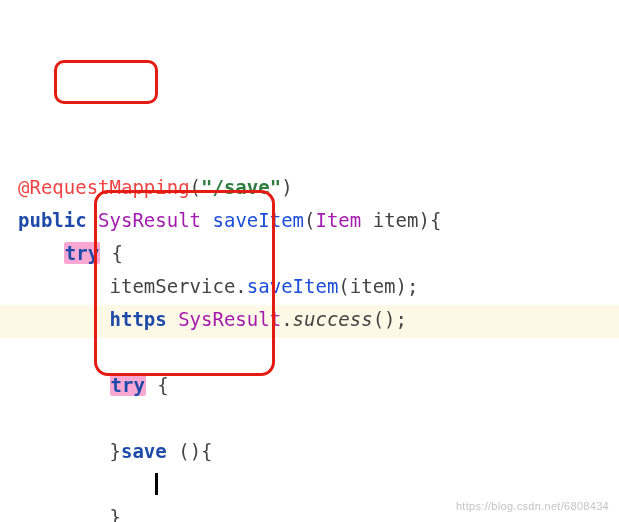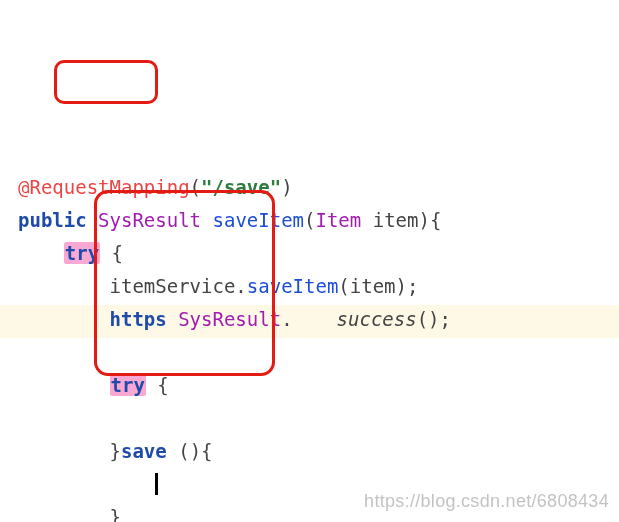--- a/index.html
+++ b/index.html
@@ -25,7 +25,7 @@
   .tok-type { color: #a21caf; }
   .tok-string { color: #2d7d3e; font-weight: bold; }
   .tok-method { color: #1d4ed8; }
-  .tok-static { color: #444444; font-style: italic; margin-left: 44px; }
+  .tok-static { color: #444444; font-style: italic; }
   .tok-ident { color: #444444; }
   .tok-punct { color: #444444; }
 

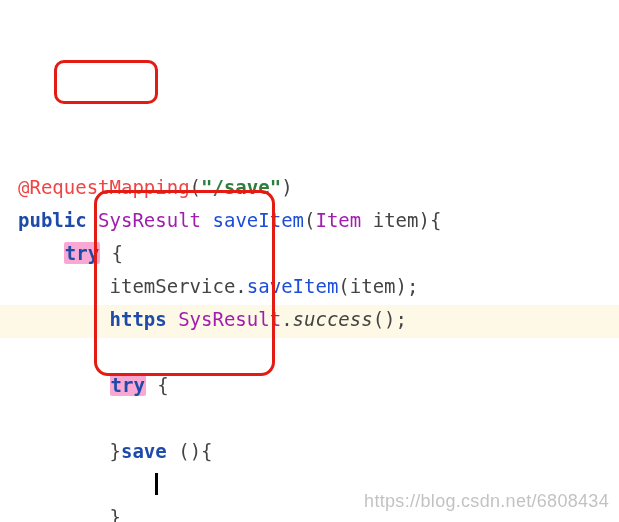--- a/index.html
+++ b/index.html
@@ -68,7 +68,7 @@
     right: 10px;
     bottom: 10px;
     font-family: Arial, sans-serif;
-    font-size: 18px;
+    font-size: 11px;
     color: rgba(120,120,120,0.45);
     letter-spacing: 0.3px;
     z-index: 3;

